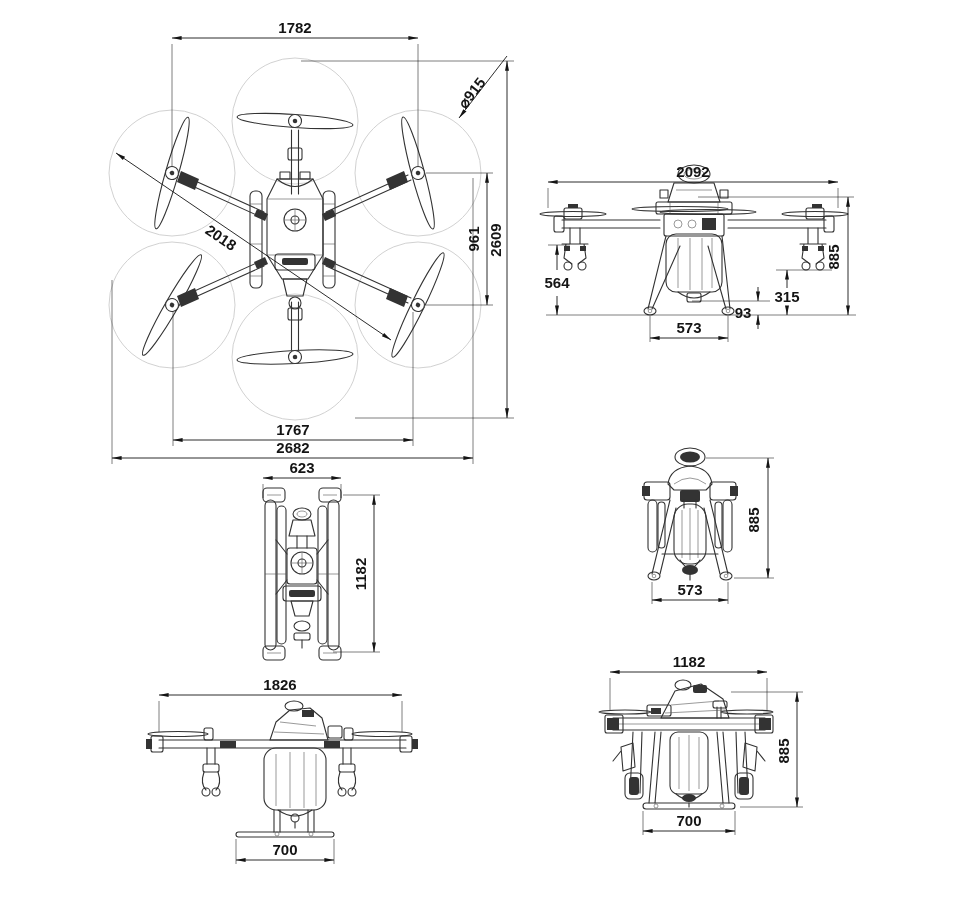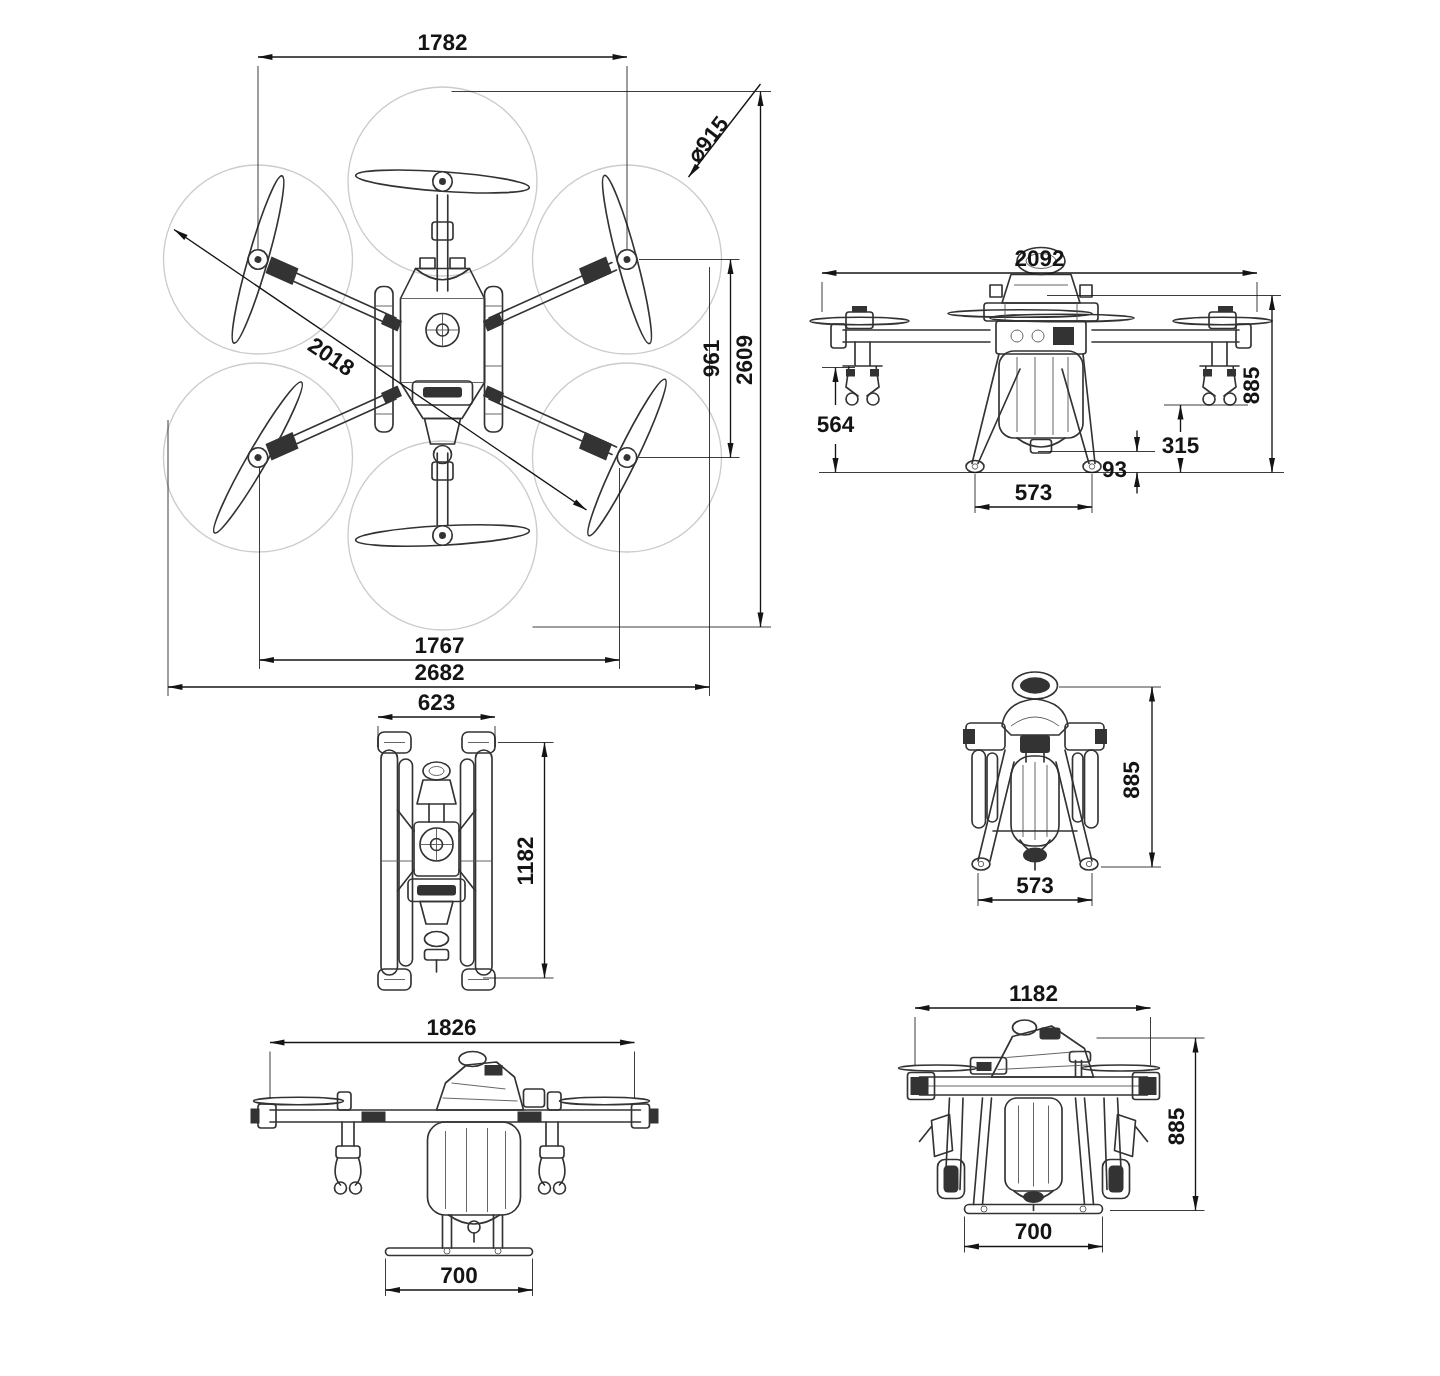--- a/index.html
+++ b/index.html
@@ -226,7 +226,7 @@
     </svg>
   </div>
 
-  <div class="view" style="left:225px;top:462px">
+  <div class="view" style="left:236px;top:462px">
     <svg width="175" height="205" viewBox="0 0 175 205">
       <g>
         <rect x="27" y="26" width="22" height="14" rx="4" class="art"></rect>

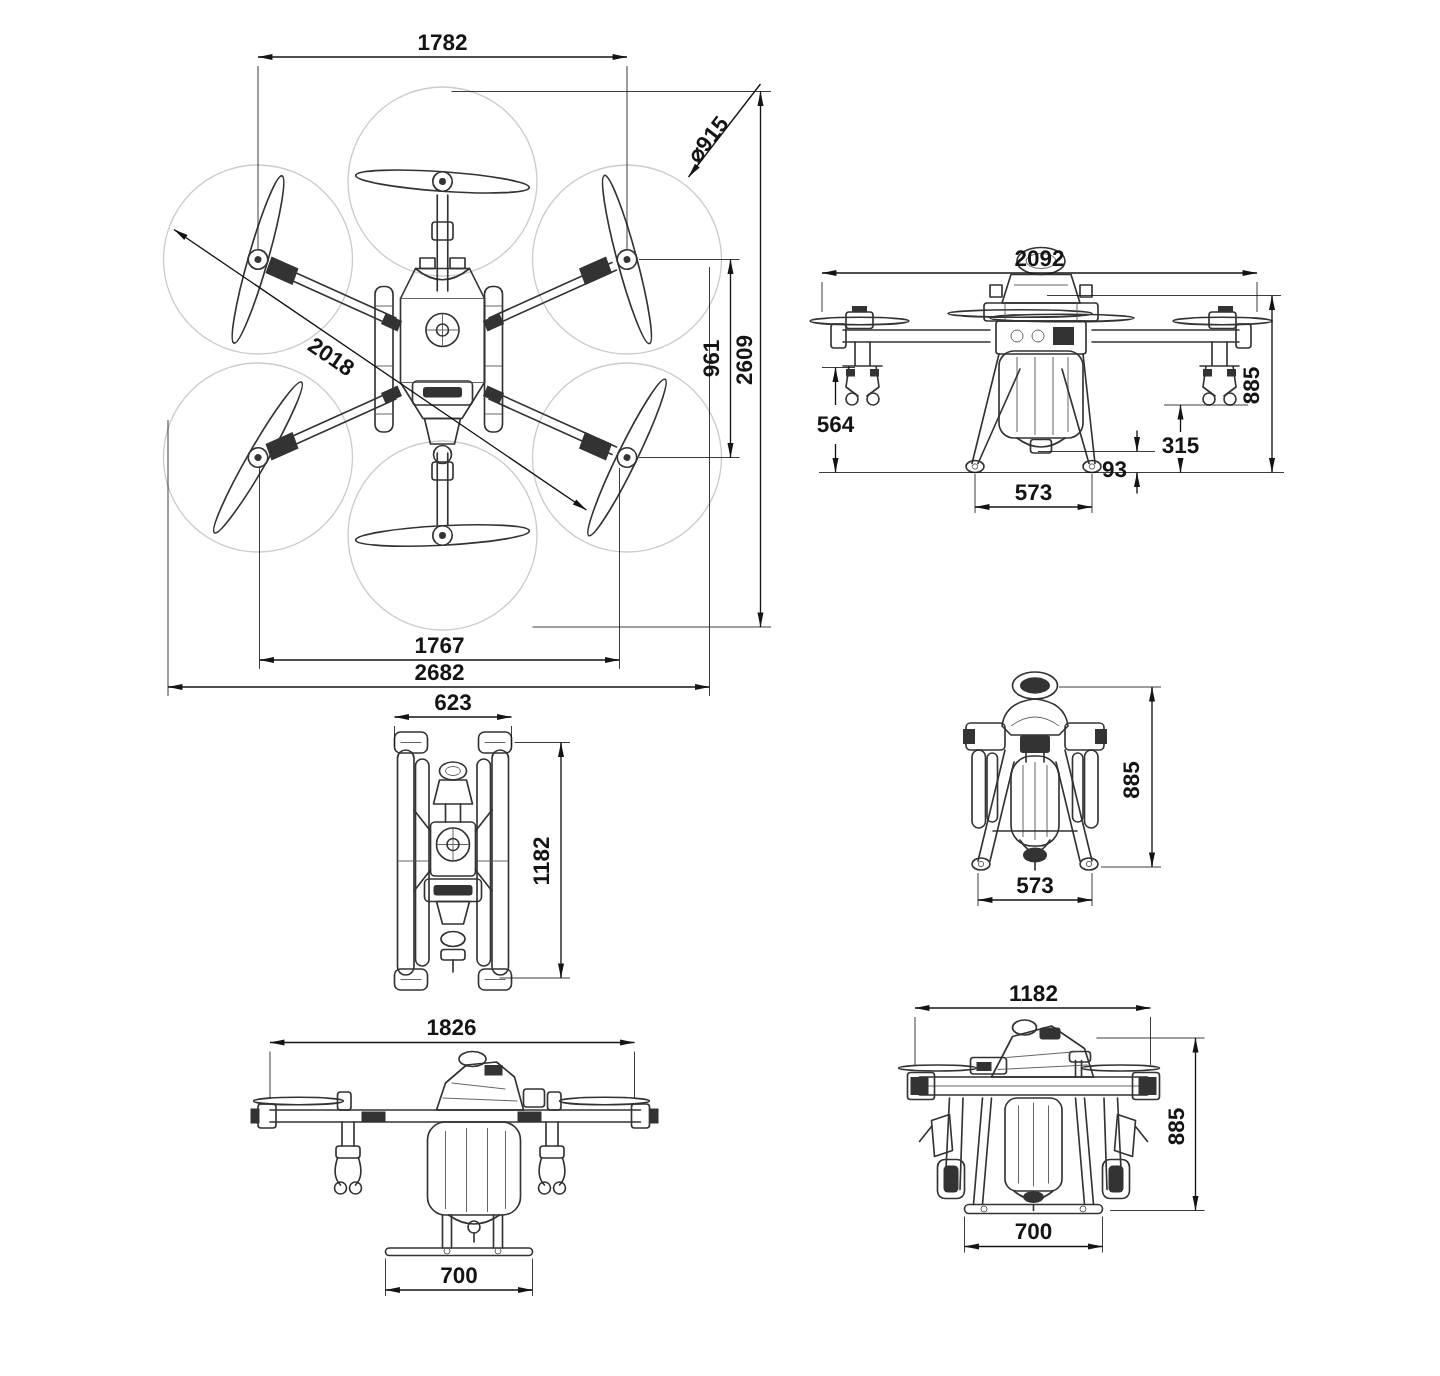--- a/index.html
+++ b/index.html
@@ -313,7 +313,7 @@
     </svg>
   </div>
 
-  <div class="view" style="left:165px;top:682px">
+  <div class="view" style="left:144px;top:682px">
     <svg width="310" height="195" viewBox="0 0 310 195">
       <g>
         <ellipse cx="34" cy="52" rx="30" ry="2.5" class="art"></ellipse>

